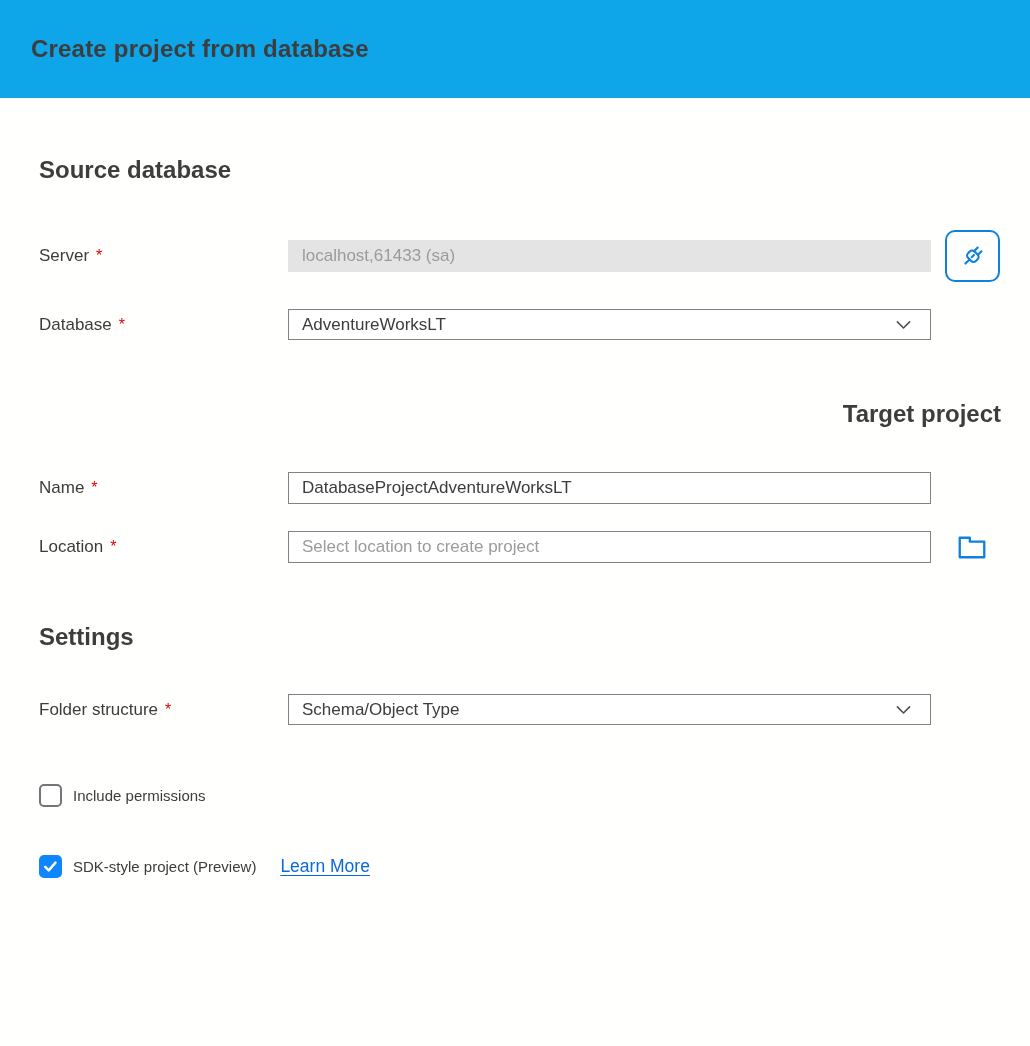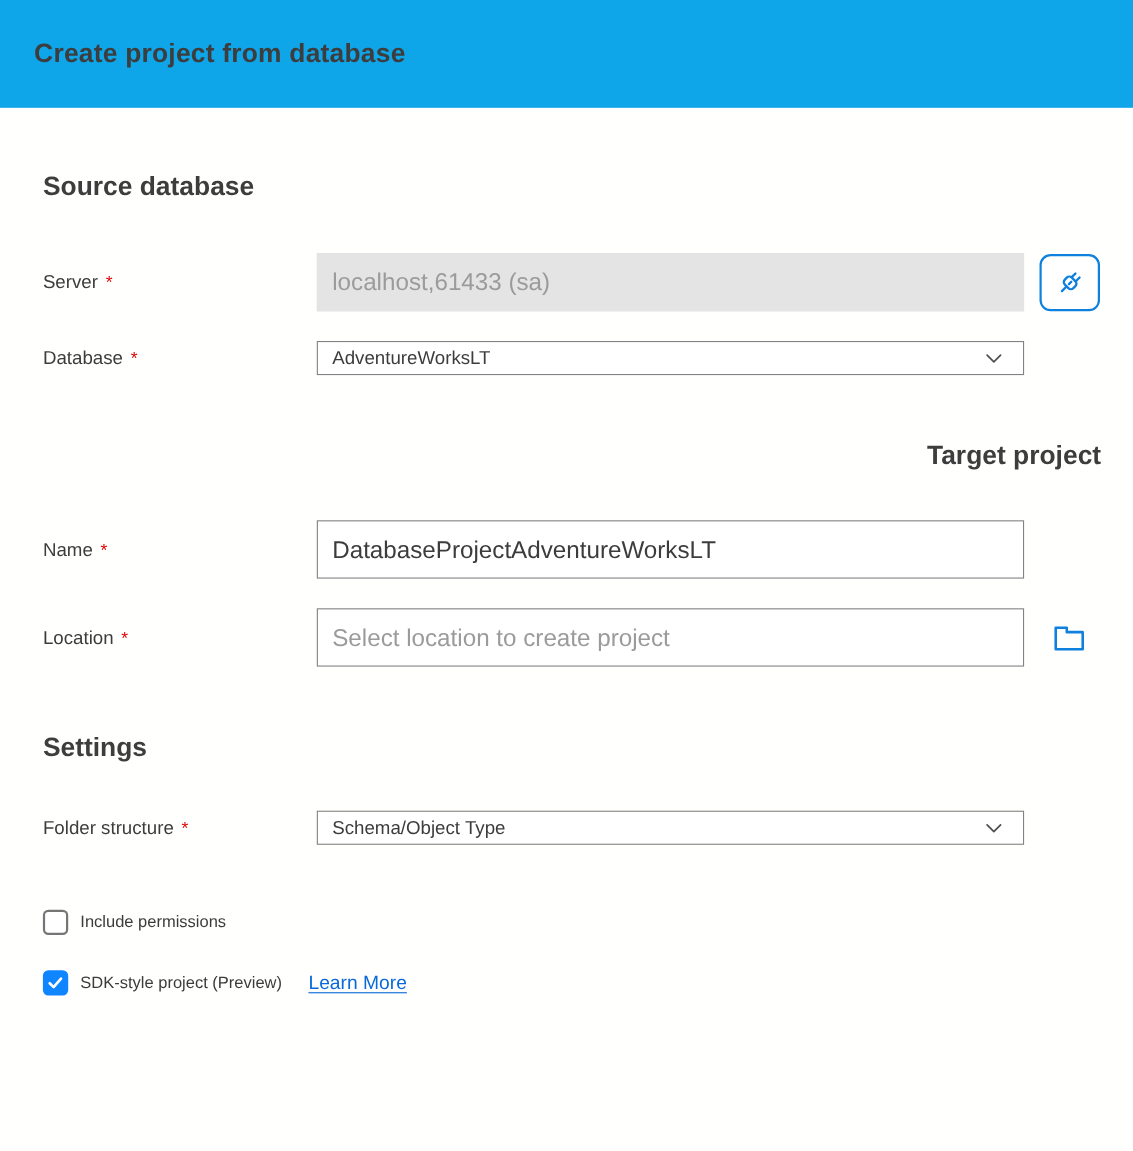--- a/index.html
+++ b/index.html
@@ -62,11 +62,11 @@
   }
   .text-input {
     width: 643px;
-    height: 53px;
+    height: 32px;
     border: 1px solid #828282;
     background: #ffffff;
     font-family: "Liberation Sans", sans-serif;
-    font-size: 22px;
+    font-size: 17px;
     color: #3c3c3c;
     padding: 0 13px;
     outline: none;

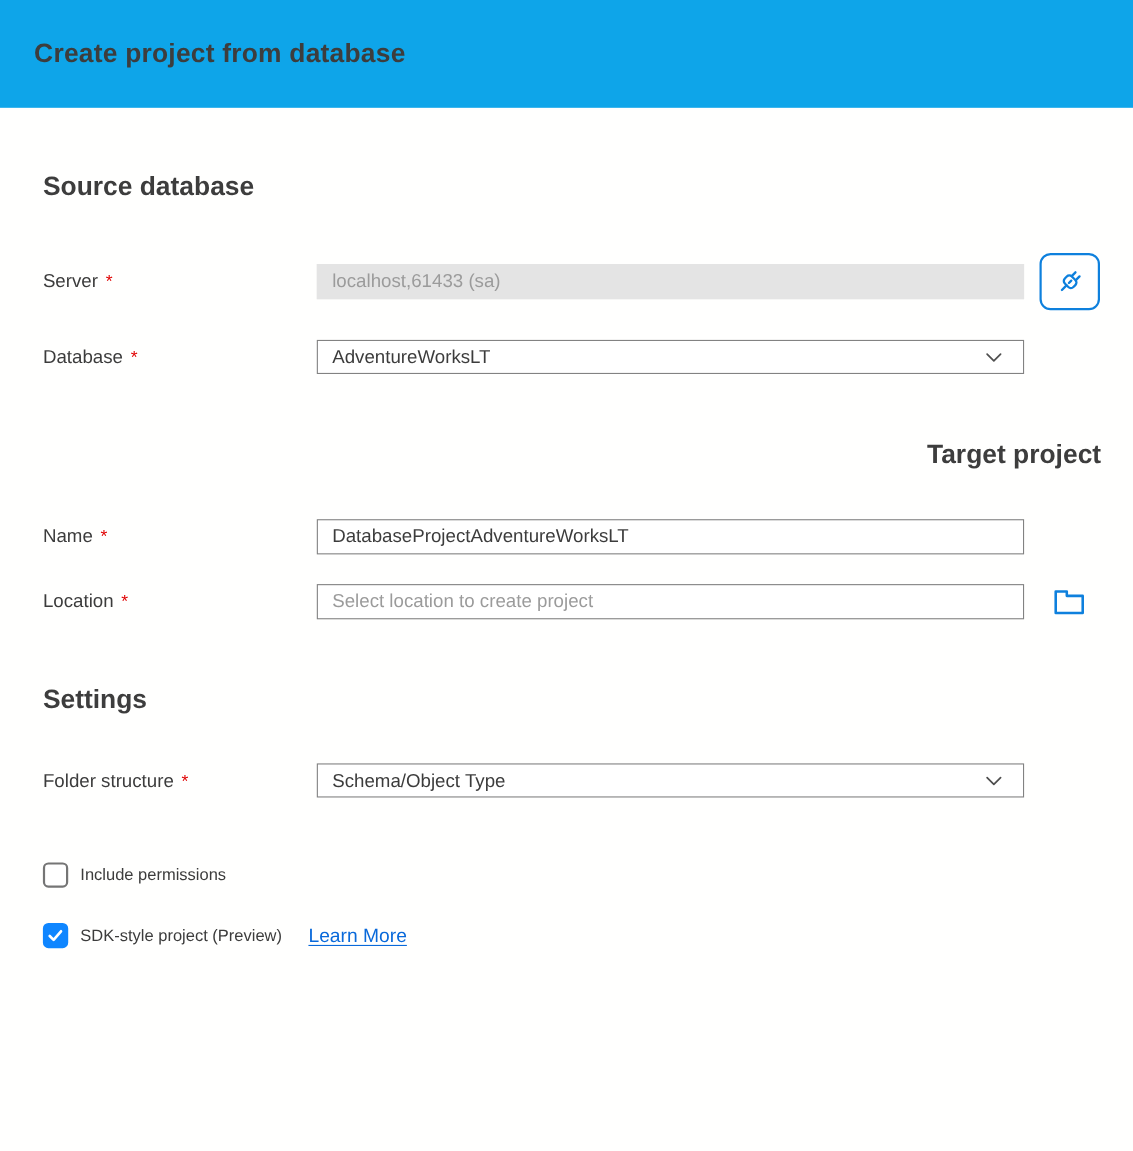--- a/index.html
+++ b/index.html
@@ -120,7 +120,7 @@
     align-items: center;
   }
   .row-permissions { margin-top: 59px; }
-  .row-sdk         { margin-top: 32px; }
+  .row-sdk         { margin-top: 48px; }
   .checkbox {
     width: 23px;
     height: 23px;

